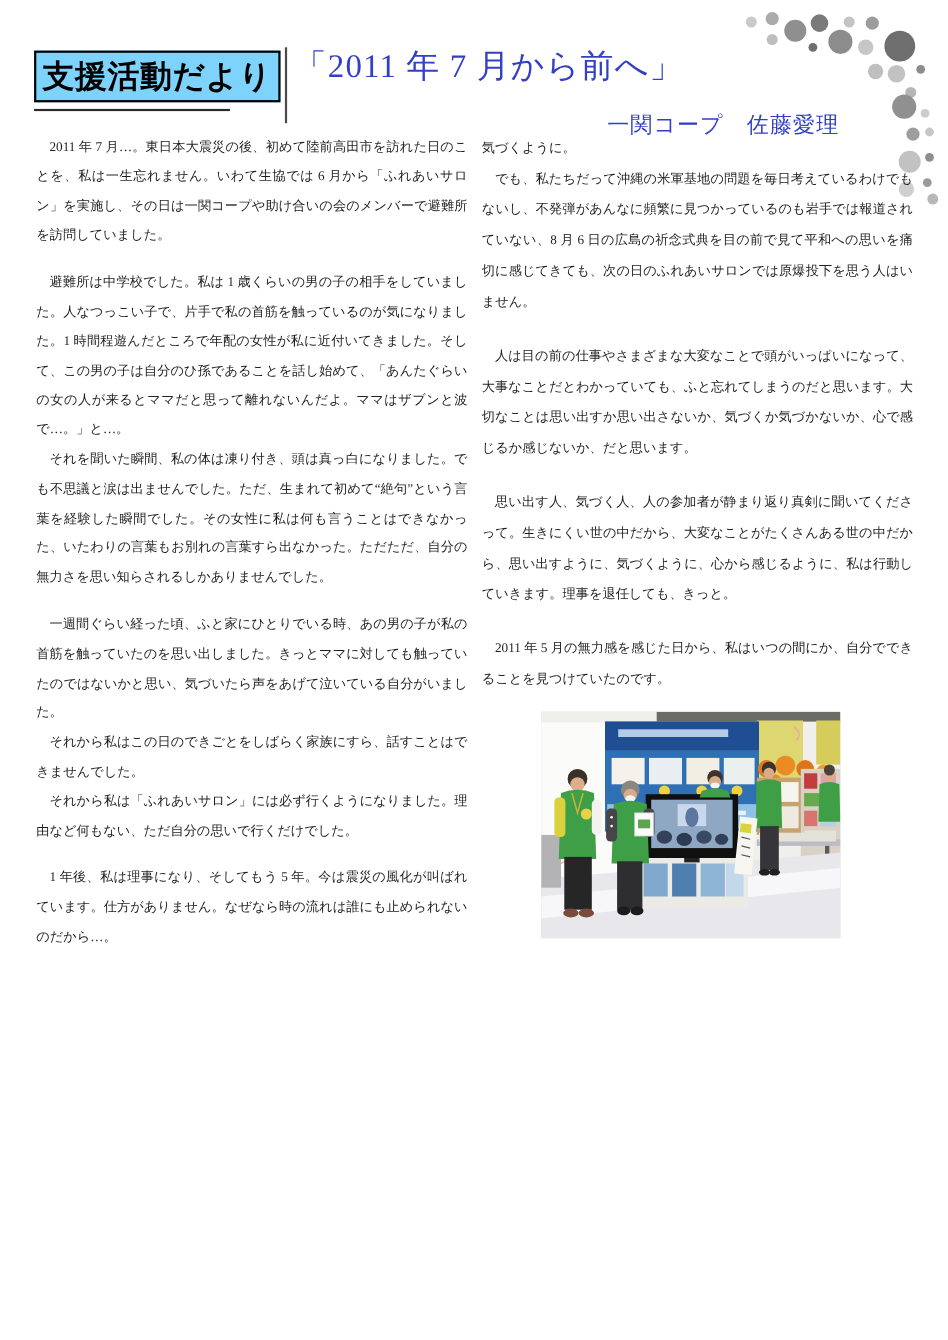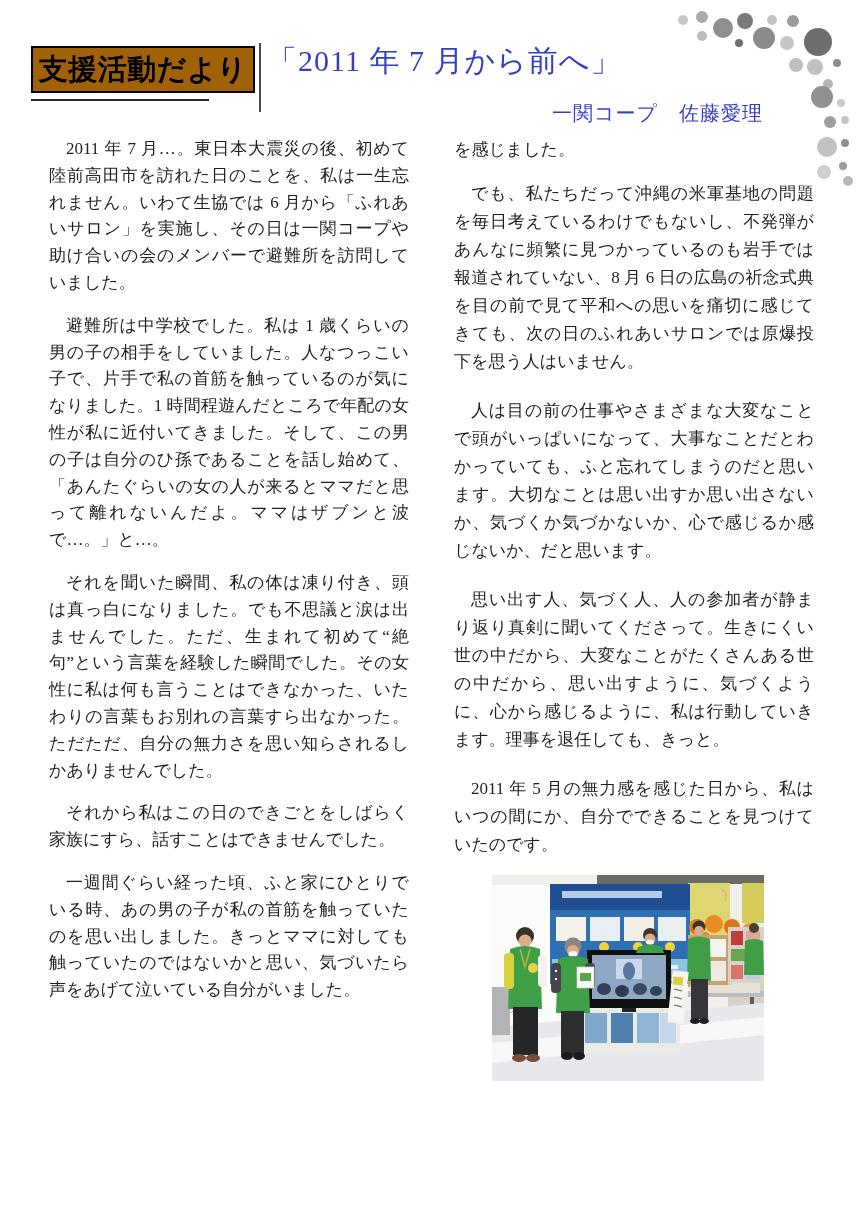--- a/index.html
+++ b/index.html
@@ -19,7 +19,7 @@
     border:2.5px solid #000;
     box-sizing:border-box;
     display:flex;align-items:center;justify-content:center;
-    background:#a16207;
+    background:#7dd3fc;
   }
   .masthead-box span{
     font-family:"Liberation Sans","DejaVu Sans",sans-serif;

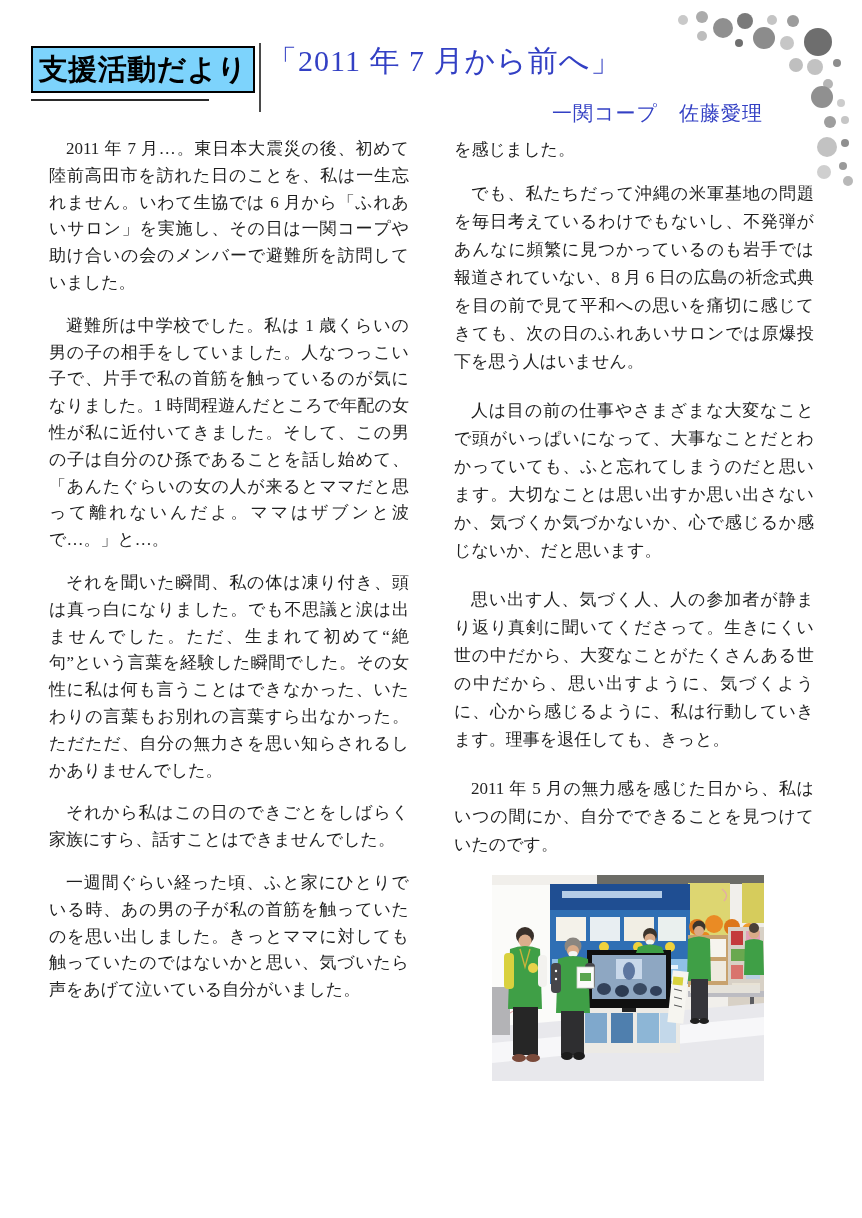--- a/index.html
+++ b/index.html
@@ -55,8 +55,8 @@
   }
   .col{width:392px;}
   .para{
-    margin:16px;
-    font-size:17px;
+    margin:0;
+    font-size:12px;
     text-align:justify;
     text-indent:1em;
   }

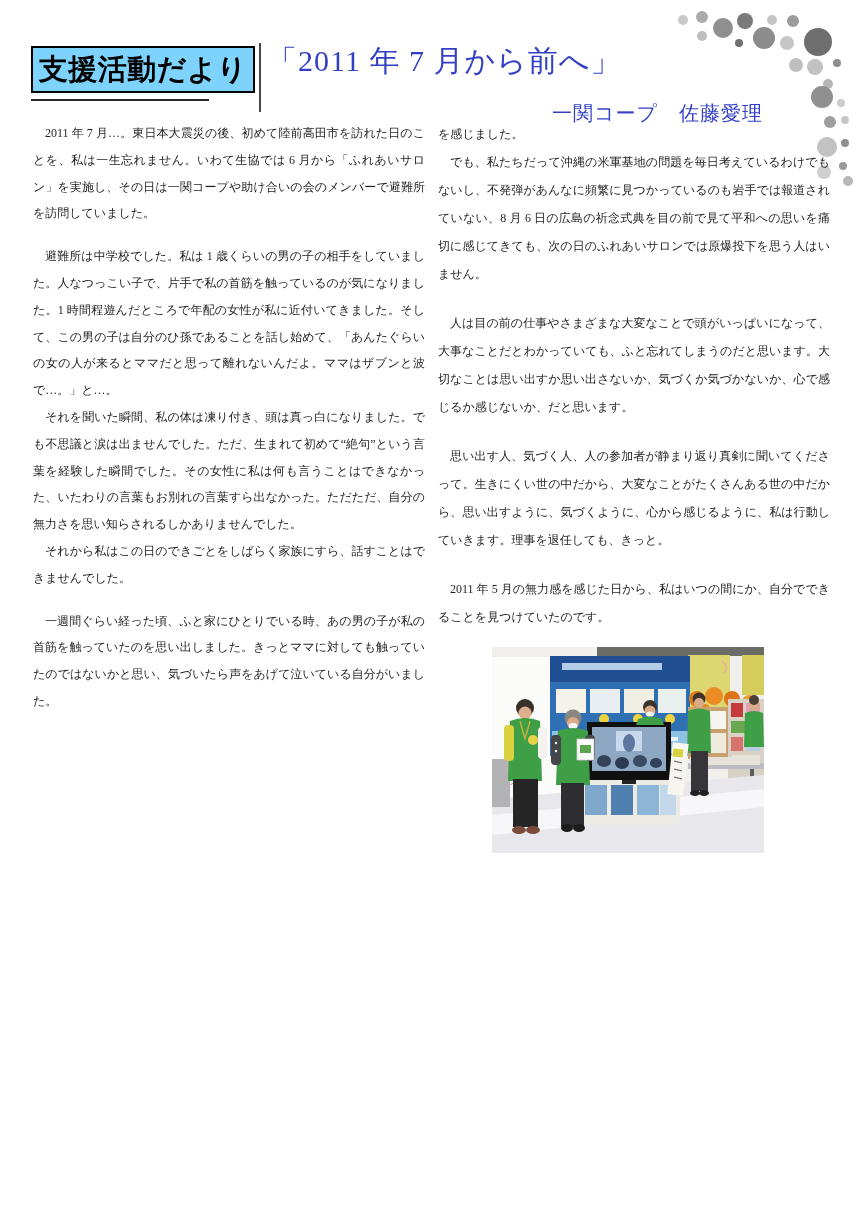--- a/index.html
+++ b/index.html
@@ -120,7 +120,7 @@
       </div>
     <div class="col col-right">
       <div>
-          <p class="para no-indent">を感じました。</p>
+          <p class="para no-indent">気づくように。</p>
           <p class="para">でも、私たちだって沖縄の米軍基地の問題を毎日考えているわけでもないし、不発弾があんなに頻繁に見つかっているのも岩手では報道されていない、8 月 6 日の広島の祈念式典を目の前で見て平和への思いを痛切に感じてきても、次の日のふれあいサロンでは原爆投下を思う人はいません。</p>
           <p class="para gap">人は目の前の仕事やさまざまな大変なことで頭がいっぱいになって、大事なことだとわかっていても、ふと忘れてしまうのだと思います。大切なことは思い出すか思い出さないか、気づくか気づかないか、心で感じるか感じないか、だと思います。</p>
           <p class="para gap">思い出す人、気づく人、人の参加者が静まり返り真剣に聞いてくださって。生きにくい世の中だから、大変なことがたくさんある世の中だから、思い出すように、気づくように、心から感じるように、私は行動していきます。理事を退任しても、きっと。</p>

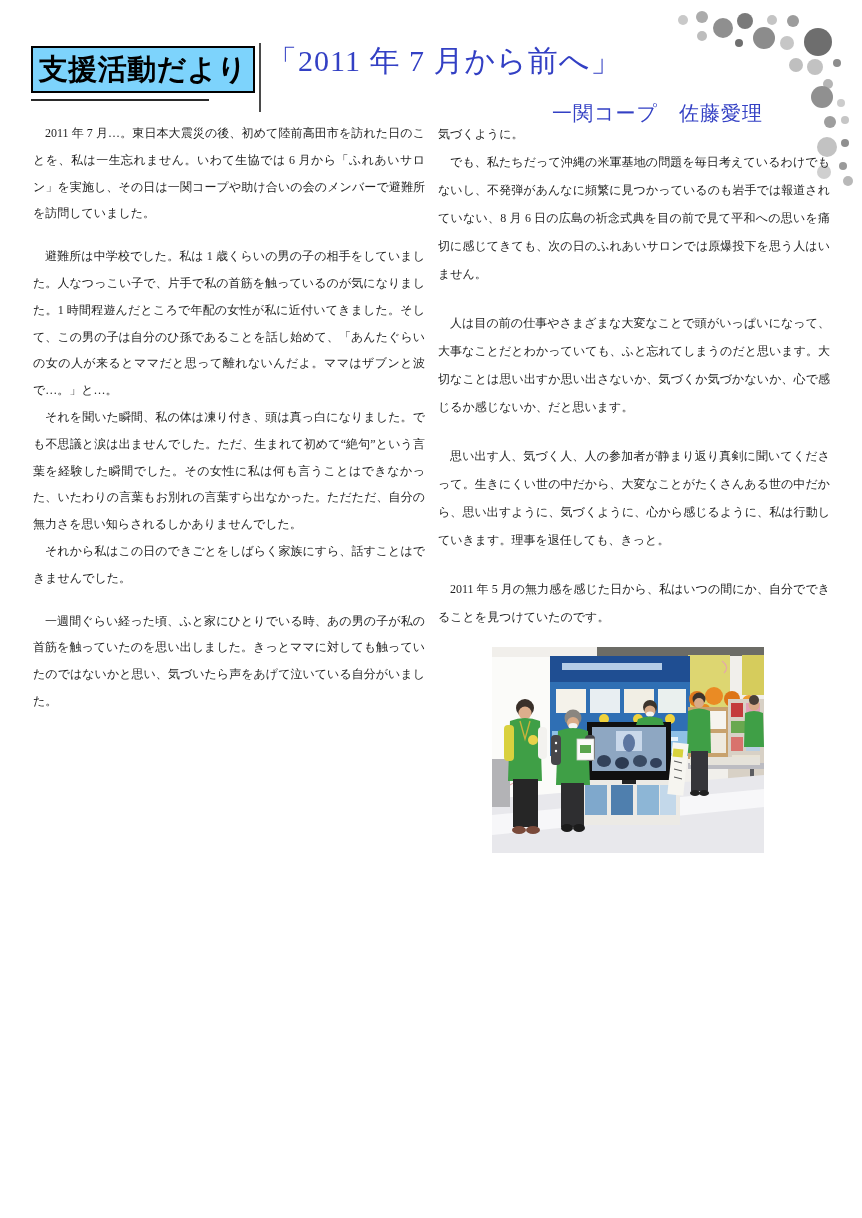--- a/index.html
+++ b/index.html
@@ -115,8 +115,8 @@
         <p class="para">2011 年 7 月…。東日本大震災の後、初めて陸前高田市を訪れた日のことを、私は一生忘れません。いわて生協では 6 月から「ふれあいサロン」を実施し、その日は一関コープや助け合いの会のメンバーで避難所を訪問していました。</p>
         <p class="para gap">避難所は中学校でした。私は 1 歳くらいの男の子の相手をしていました。人なつっこい子で、片手で私の首筋を触っているのが気になりました。1 時間程遊んだところで年配の女性が私に近付いてきました。そして、この男の子は自分のひ孫であることを話し始めて、「あんたぐらいの女の人が来るとママだと思って離れないんだよ。ママはザブンと波で…。」と…。</p>
         <p class="para">それを聞いた瞬間、私の体は凍り付き、頭は真っ白になりました。でも不思議と涙は出ませんでした。ただ、生まれて初めて“絶句”という言葉を経験した瞬間でした。その女性に私は何も言うことはできなかった、いたわりの言葉もお別れの言葉すら出なかった。ただただ、自分の無力さを思い知らされるしかありませんでした。</p>
+        <p class="para gap">一週間ぐらい経った頃、ふと家にひとりでいる時、あの男の子が私の首筋を触っていたのを思い出しました。きっとママに対しても触っていたのではないかと思い、気づいたら声をあげて泣いている自分がいました。</p>
         <p class="para">それから私はこの日のできごとをしばらく家族にすら、話すことはできませんでした。</p>
-        <p class="para gap">一週間ぐらい経った頃、ふと家にひとりでいる時、あの男の子が私の首筋を触っていたのを思い出しました。きっとママに対しても触っていたのではないかと思い、気づいたら声をあげて泣いている自分がいました。</p>
       </div>
     <div class="col col-right">
       <div>

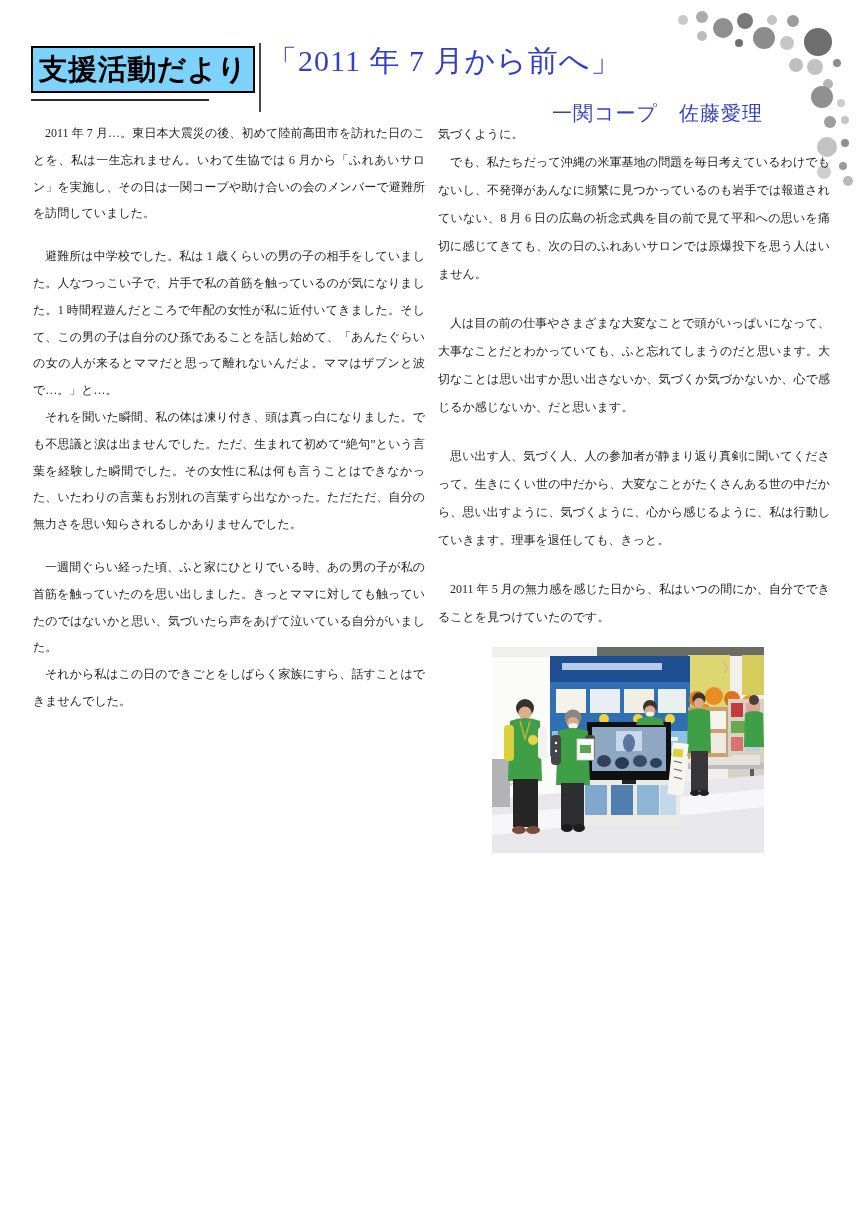--- a/index.html
+++ b/index.html
@@ -117,6 +117,7 @@
         <p class="para">それを聞いた瞬間、私の体は凍り付き、頭は真っ白になりました。でも不思議と涙は出ませんでした。ただ、生まれて初めて“絶句”という言葉を経験した瞬間でした。その女性に私は何も言うことはできなかった、いたわりの言葉もお別れの言葉すら出なかった。ただただ、自分の無力さを思い知らされるしかありませんでした。</p>
         <p class="para gap">一週間ぐらい経った頃、ふと家にひとりでいる時、あの男の子が私の首筋を触っていたのを思い出しました。きっとママに対しても触っていたのではないかと思い、気づいたら声をあげて泣いている自分がいました。</p>
         <p class="para">それから私はこの日のできごとをしばらく家族にすら、話すことはできませんでした。</p>
+        <p class="para">それから私は「ふれあいサロン」には必ず行くようになりました。理由など何もない、ただ自分の思いで行くだけでした。</p>
       </div>
     <div class="col col-right">
       <div>

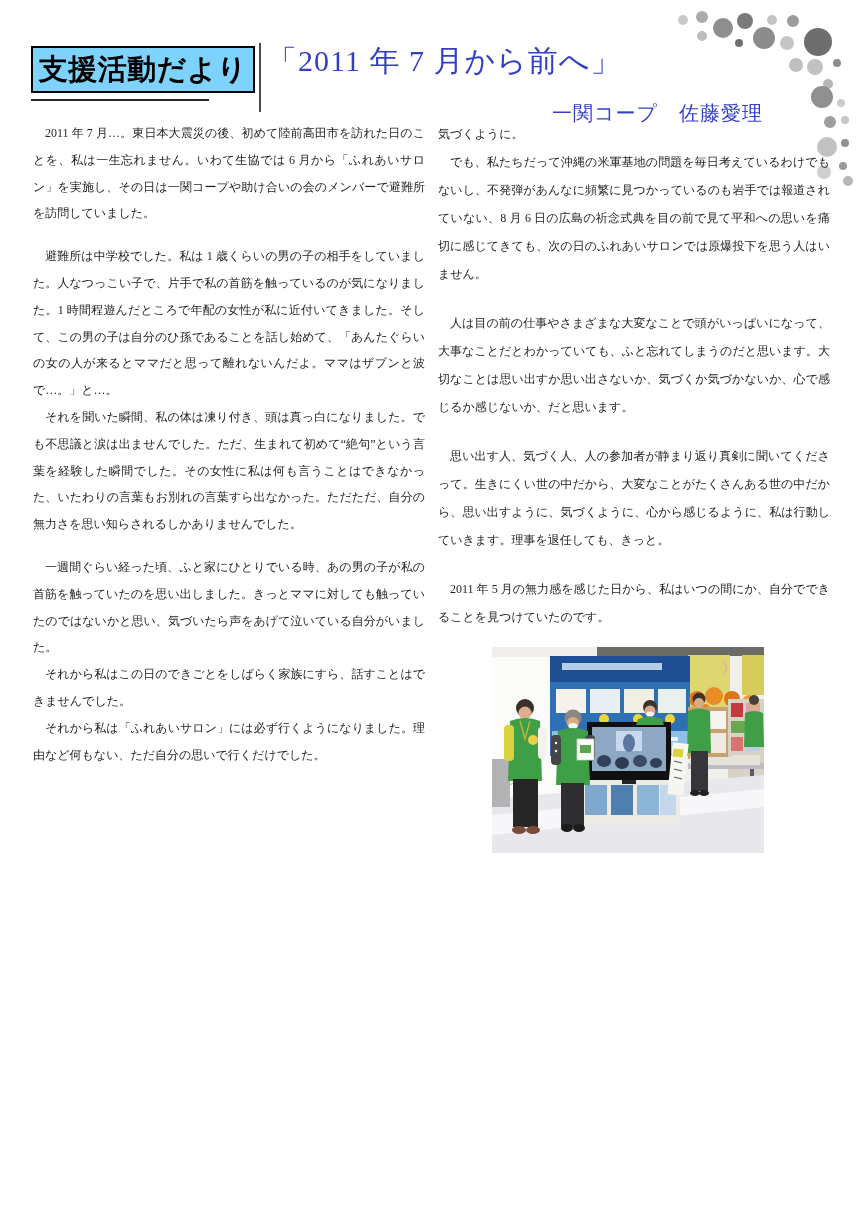--- a/index.html
+++ b/index.html
@@ -118,6 +118,7 @@
         <p class="para gap">一週間ぐらい経った頃、ふと家にひとりでいる時、あの男の子が私の首筋を触っていたのを思い出しました。きっとママに対しても触っていたのではないかと思い、気づいたら声をあげて泣いている自分がいました。</p>
         <p class="para">それから私はこの日のできごとをしばらく家族にすら、話すことはできませんでした。</p>
         <p class="para">それから私は「ふれあいサロン」には必ず行くようになりました。理由など何もない、ただ自分の思いで行くだけでした。</p>
+        <p class="para gap">1 年後、私は理事になり、そしてもう 5 年。今は震災の風化が叫ばれています。仕方がありません。なぜなら時の流れは誰にも止められないのだから…。</p>
       </div>
     <div class="col col-right">
       <div>

